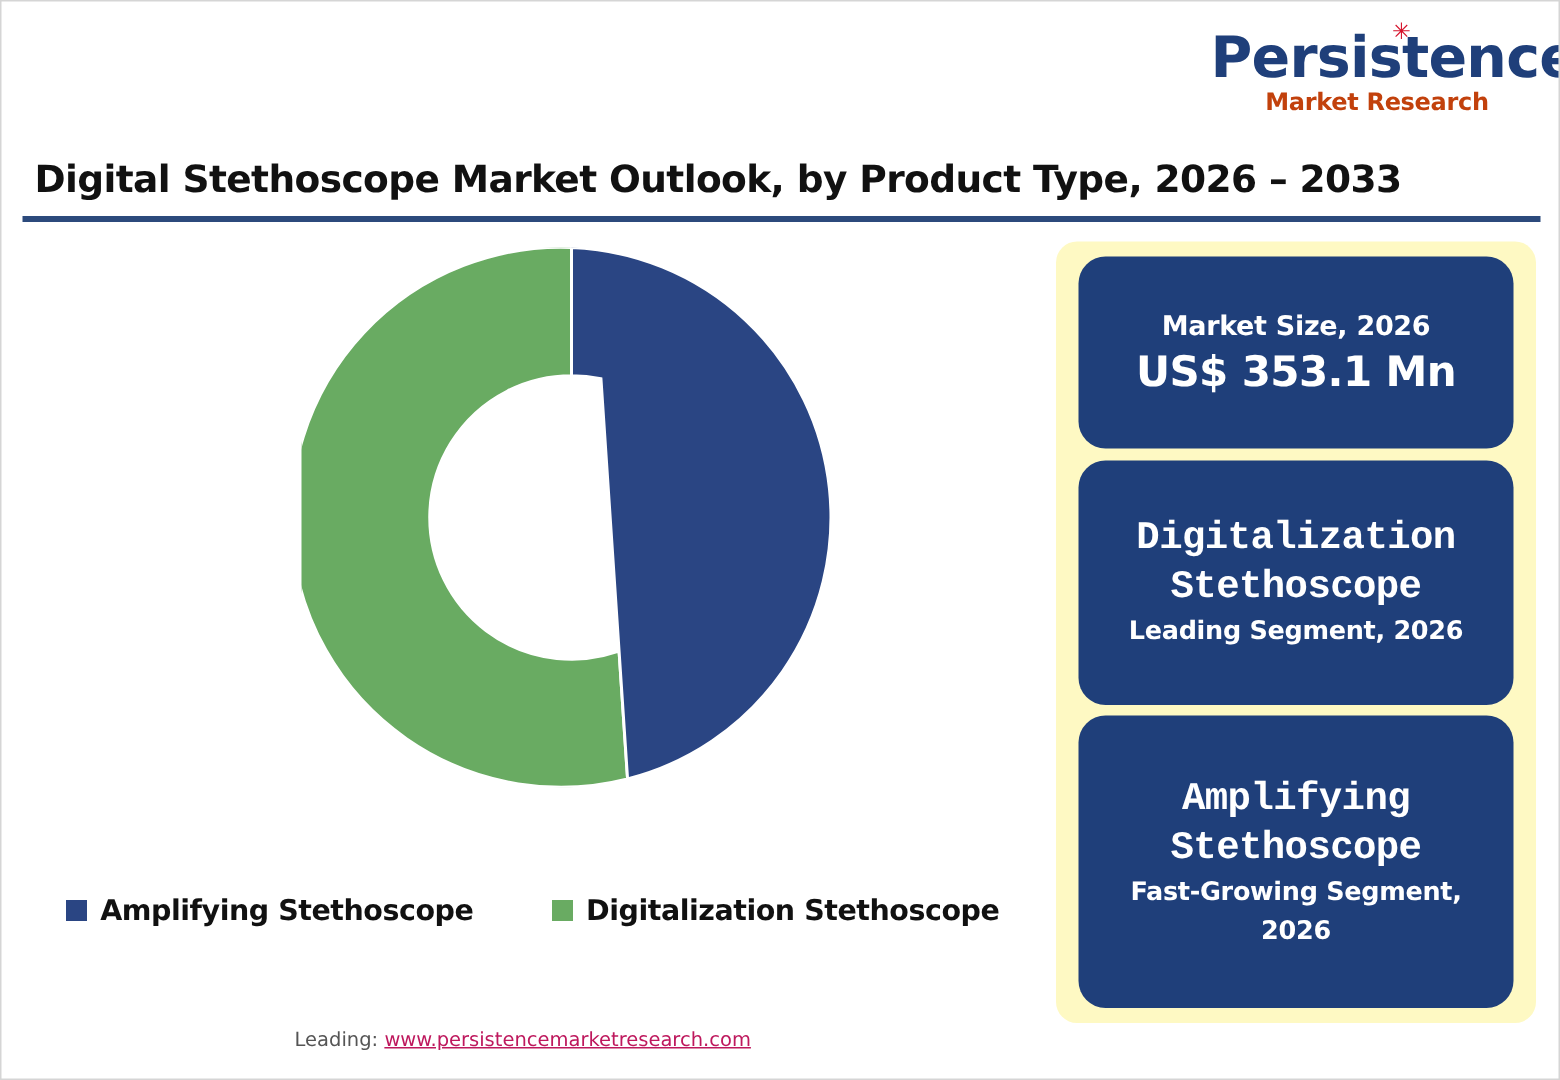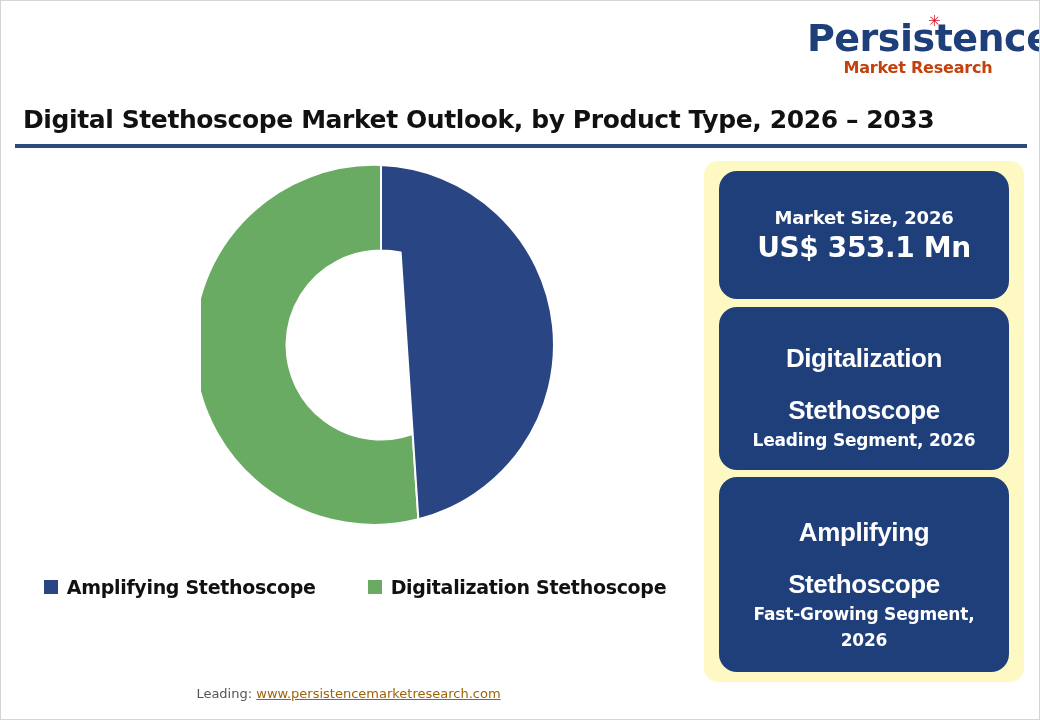--- a/index.html
+++ b/index.html
@@ -177,12 +177,11 @@
     letter-spacing: -0.4px;
   }
   .card-title {
-    font-family: Liberation Sans, sans-serif;
+    font-family: Liberation Mono, monospace;
     font-weight: bold;
     font-size: 26px;
     line-height: 33px;
     letter-spacing: -0.4px;
-    margin-top: 19px;
   }
   .card-note {
     font-family: "DejaVu Sans", sans-serif;

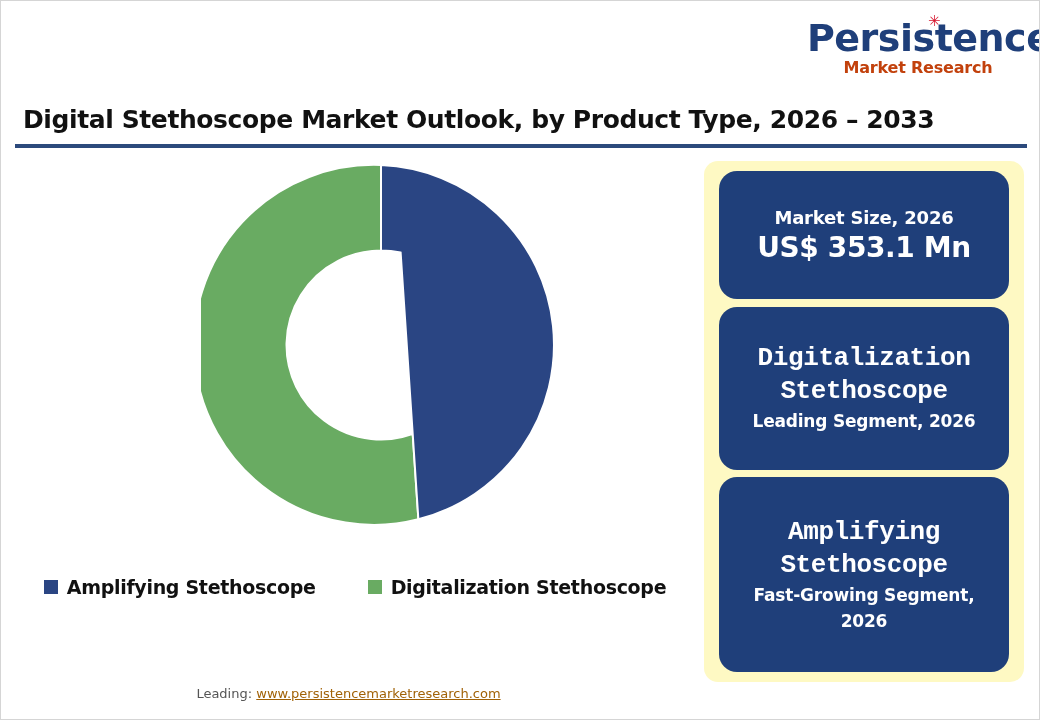--- a/index.html
+++ b/index.html
@@ -103,7 +103,7 @@
   #legend {
     position: absolute;
     left: 14px;
-    top: 566px;
+    top: 586px;
     width: 680px;
     height: 40px;
     display: flex;

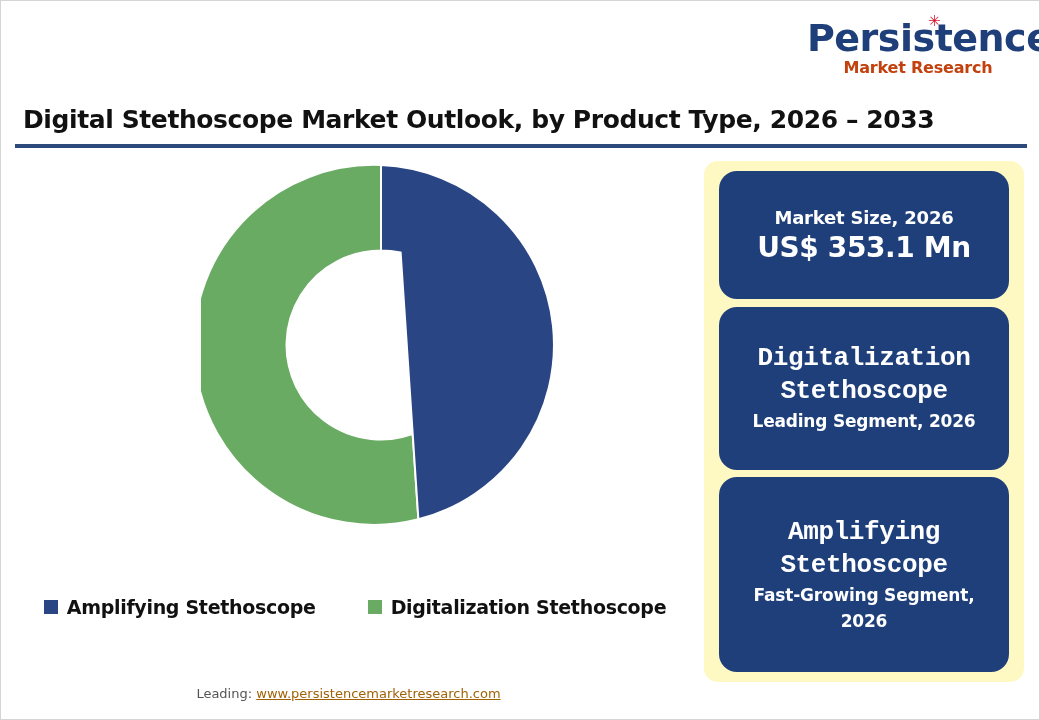--- a/index.html
+++ b/index.html
@@ -204,7 +204,7 @@
     color: #555555;
   }
   #source-link {
-    color: #a16207;
+    color: #be185d;
     text-decoration: underline;
   }
 </style>

